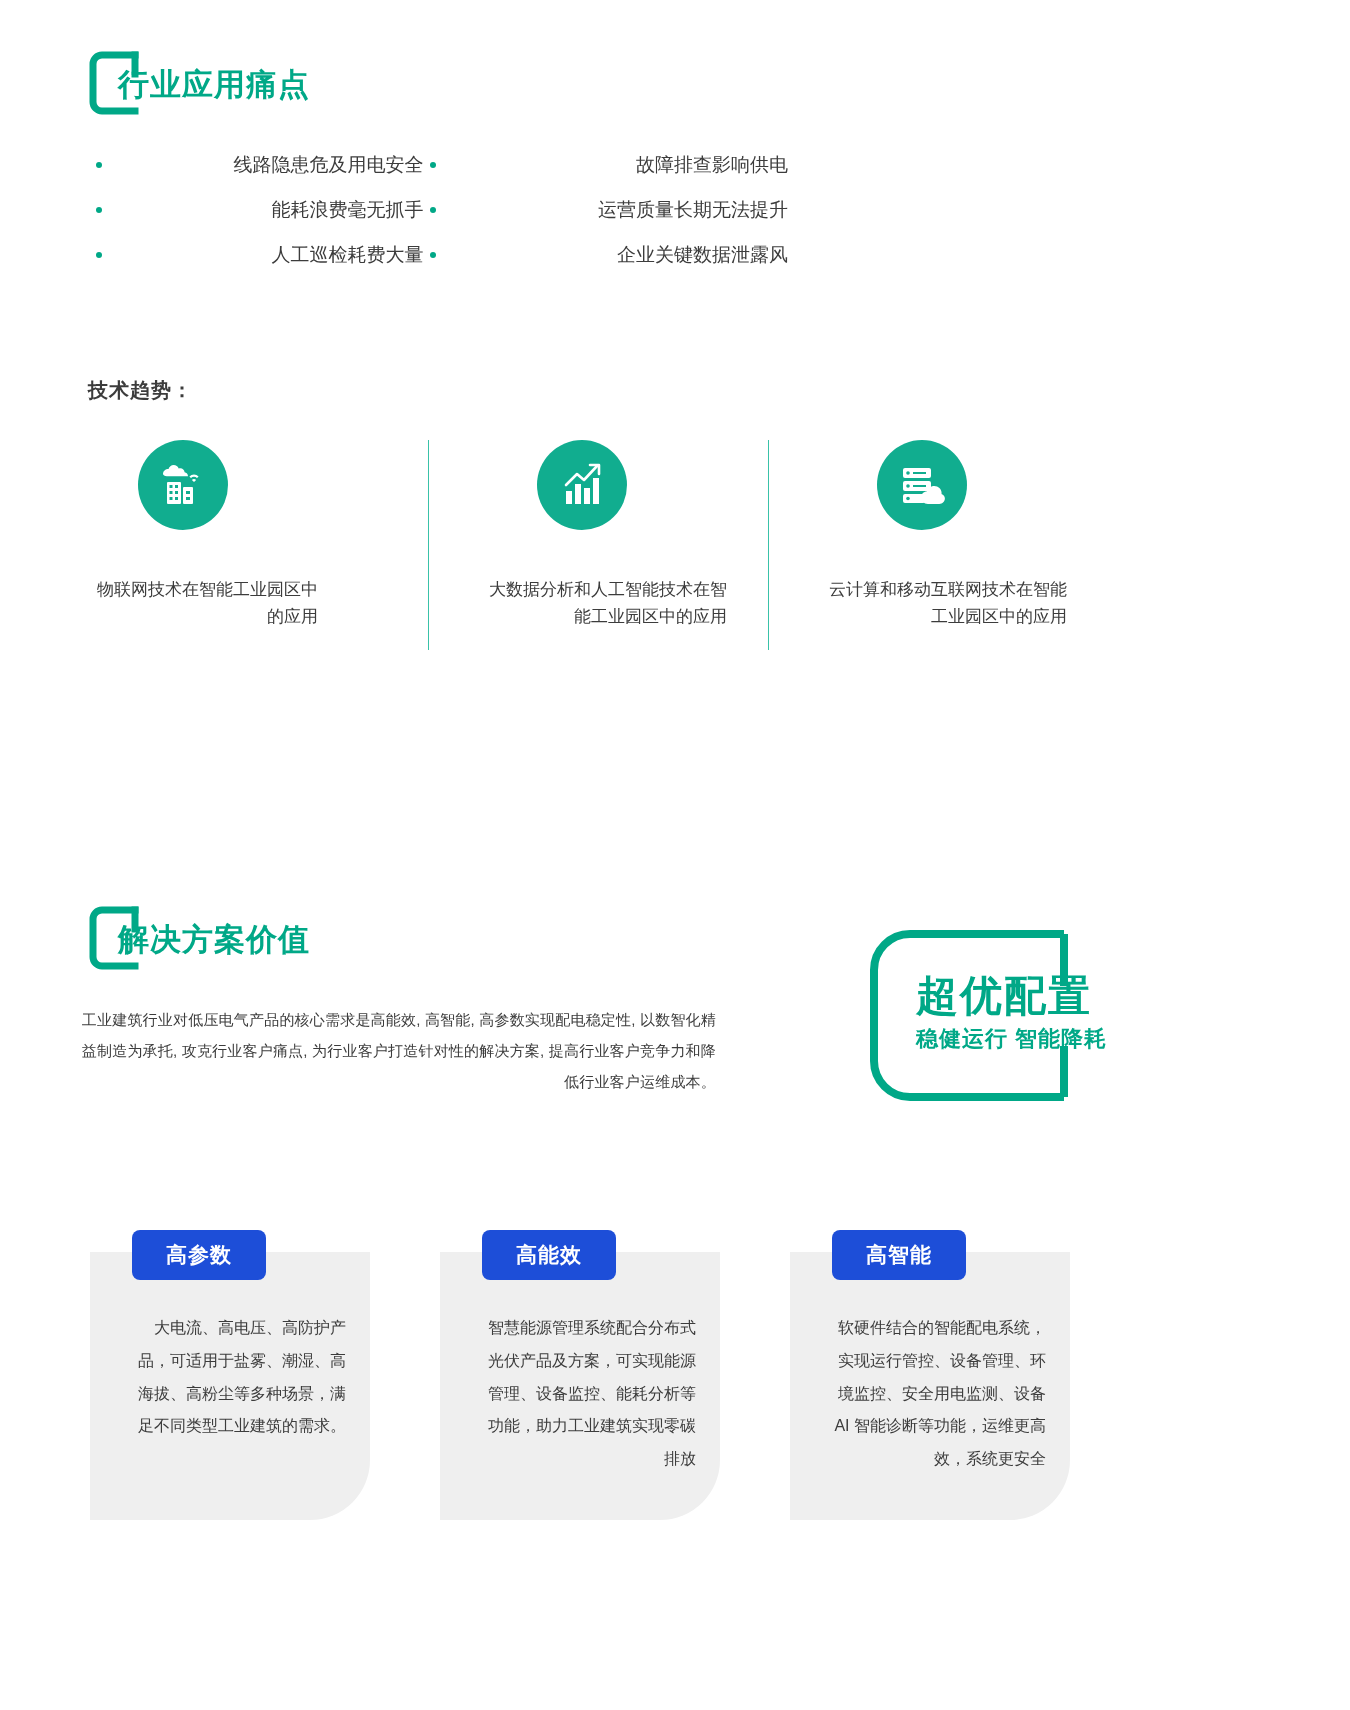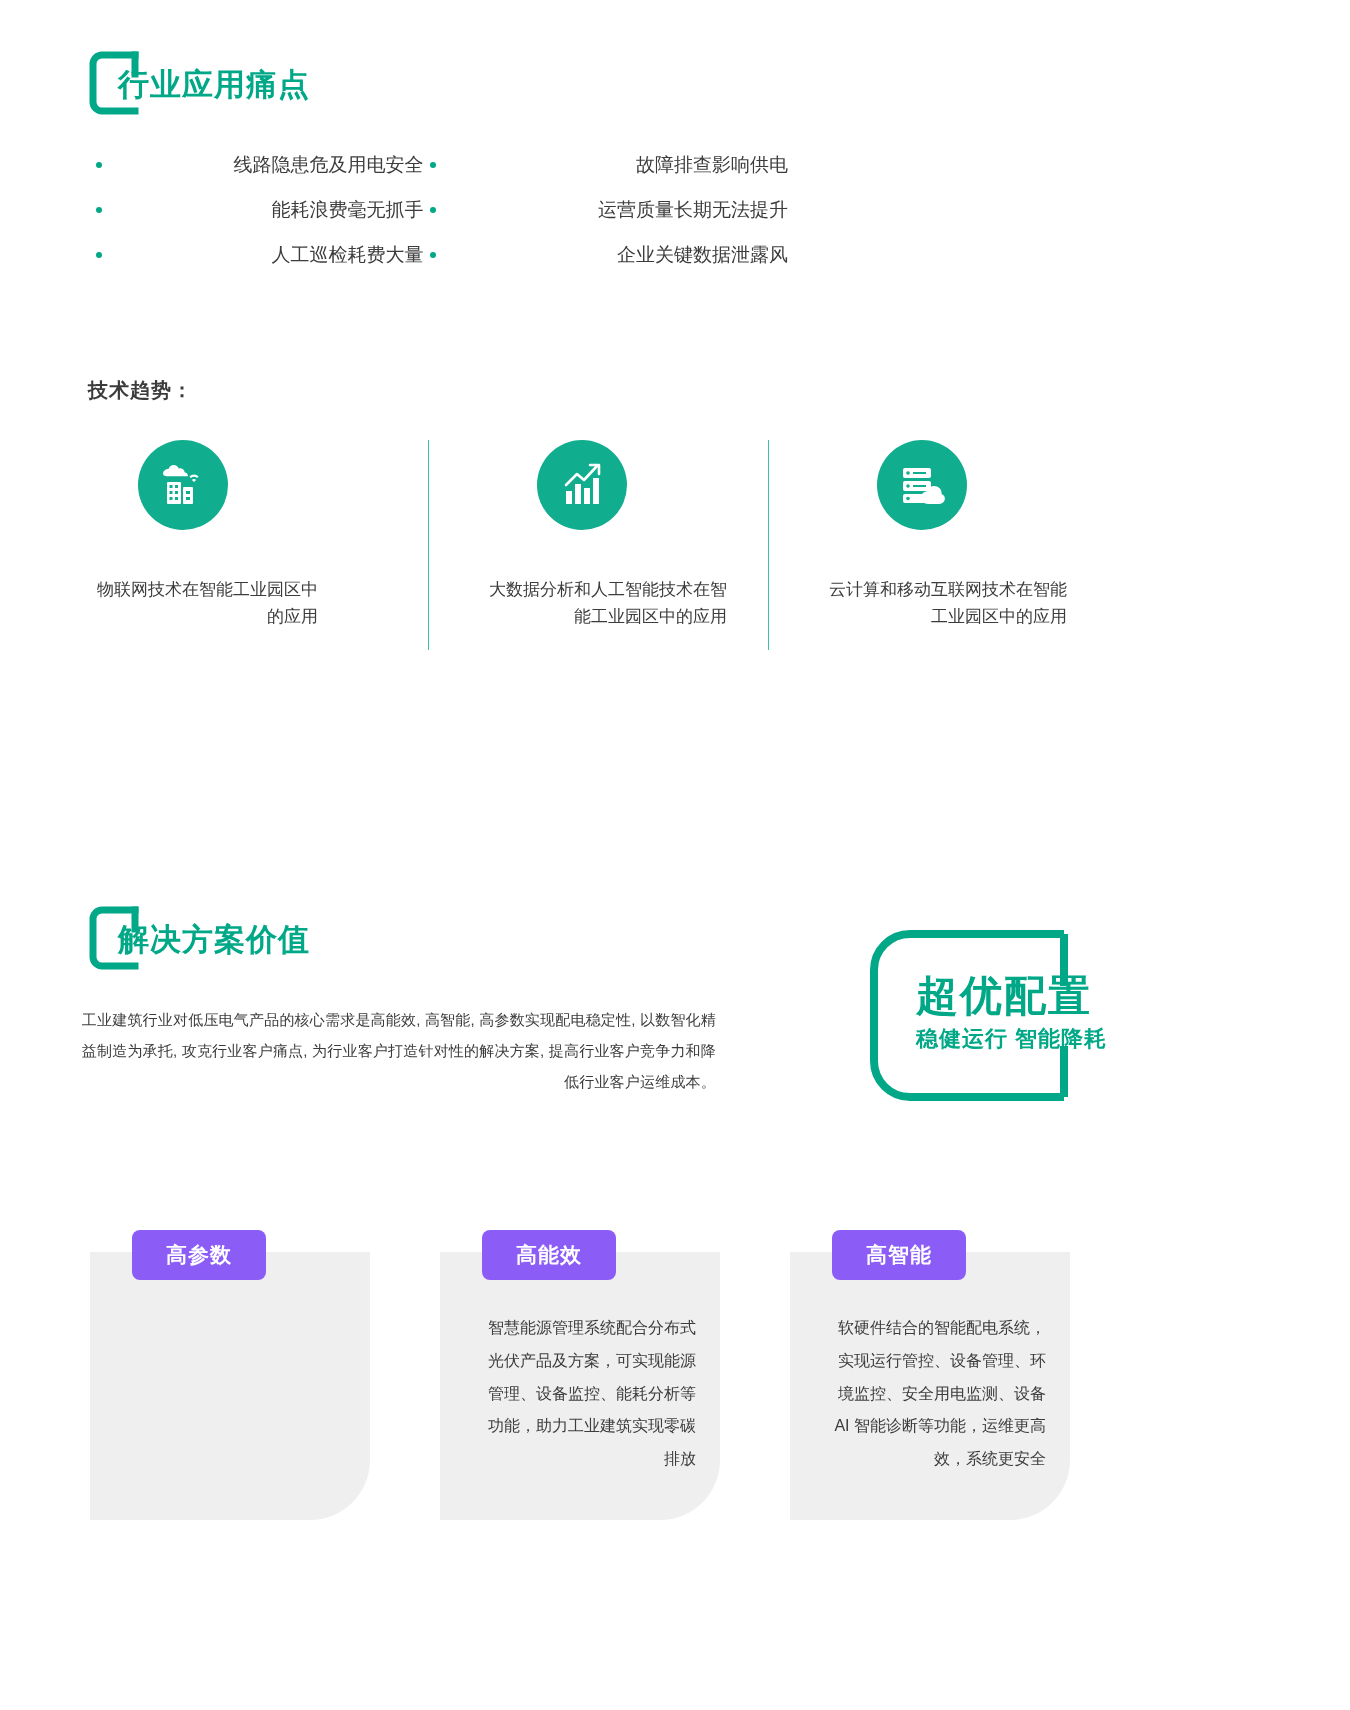--- a/index.html
+++ b/index.html
@@ -194,7 +194,7 @@
     left: 42px;
     top: 0;
     padding: 11px 34px;
-    background: #8b5cf6;
+    background: #1d4ed8;
     color: #ffffff;
     font-size: 21px;
     font-weight: bold;

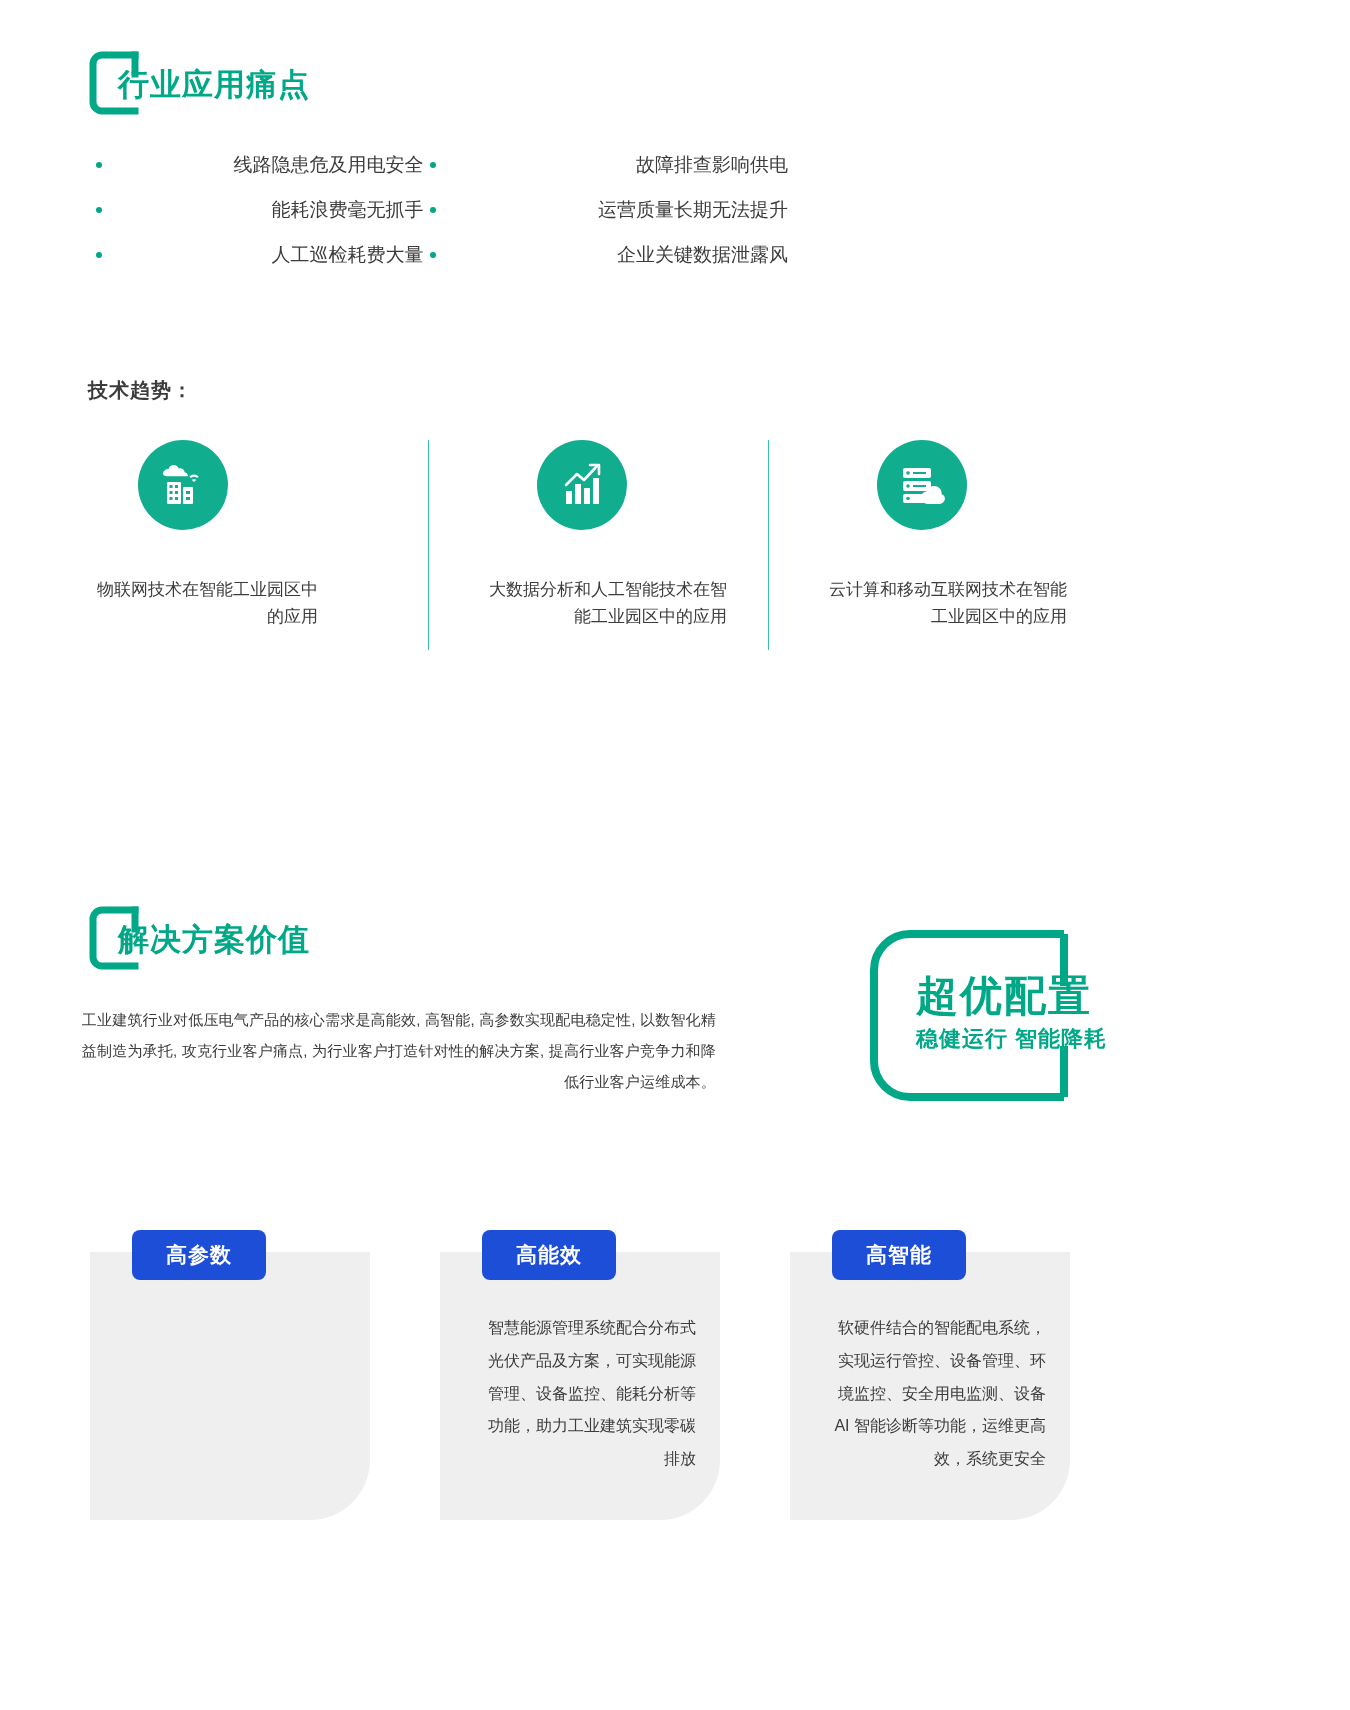--- a/index.html
+++ b/index.html
@@ -331,6 +331,7 @@
     <div class="card">
       <div class="bg"></div>
       <div class="tag">高参数</div>
+      <div class="body">大电流、高电压、高防护产品，可适用于盐雾、潮湿、高海拔、高粉尘等多种场景，满足不同类型工业建筑的需求。</div>
     </div>
 
     <div class="card">

